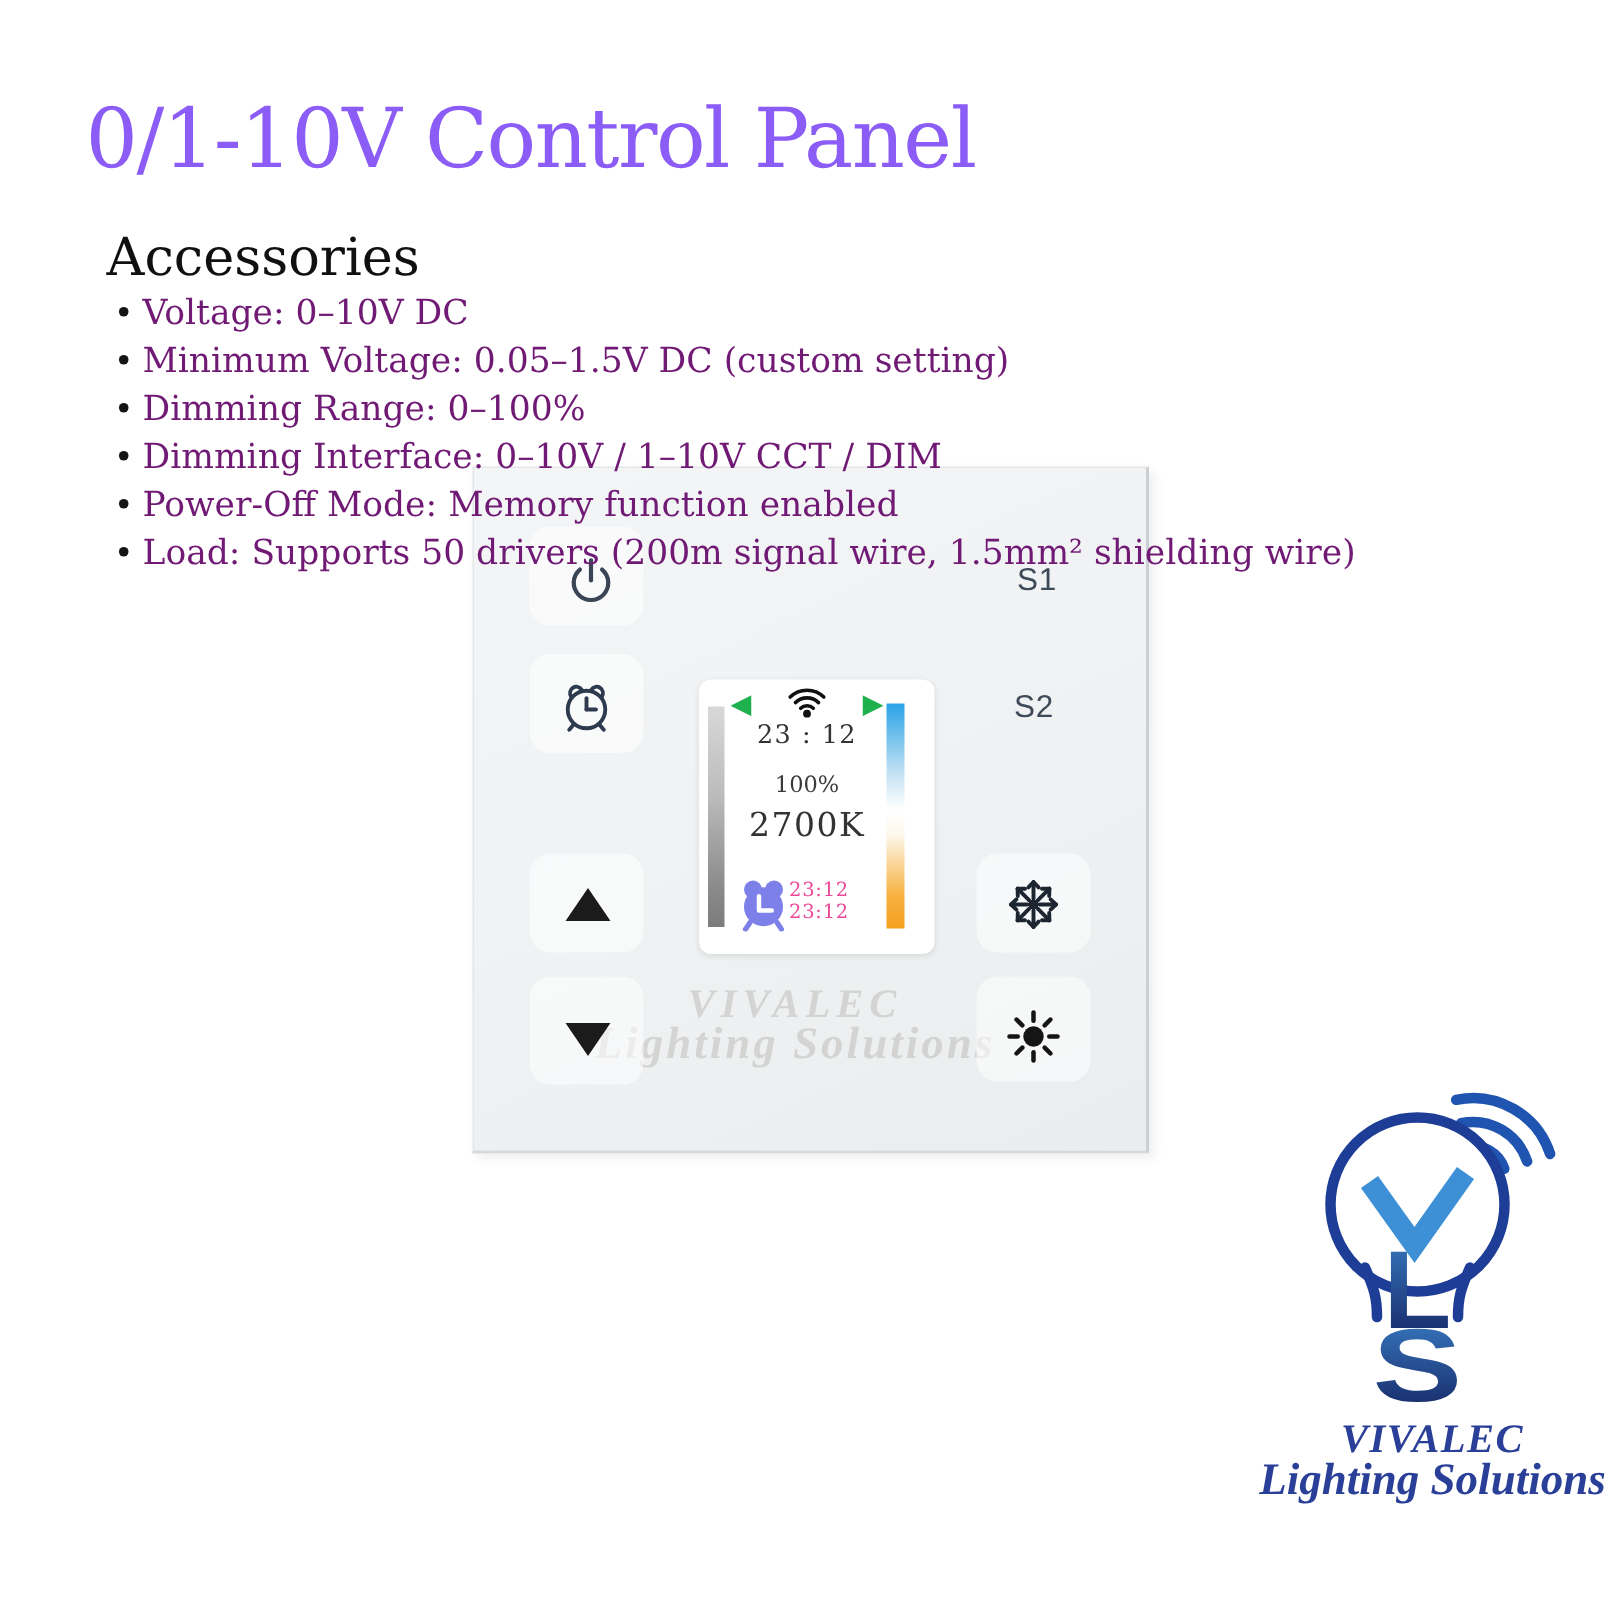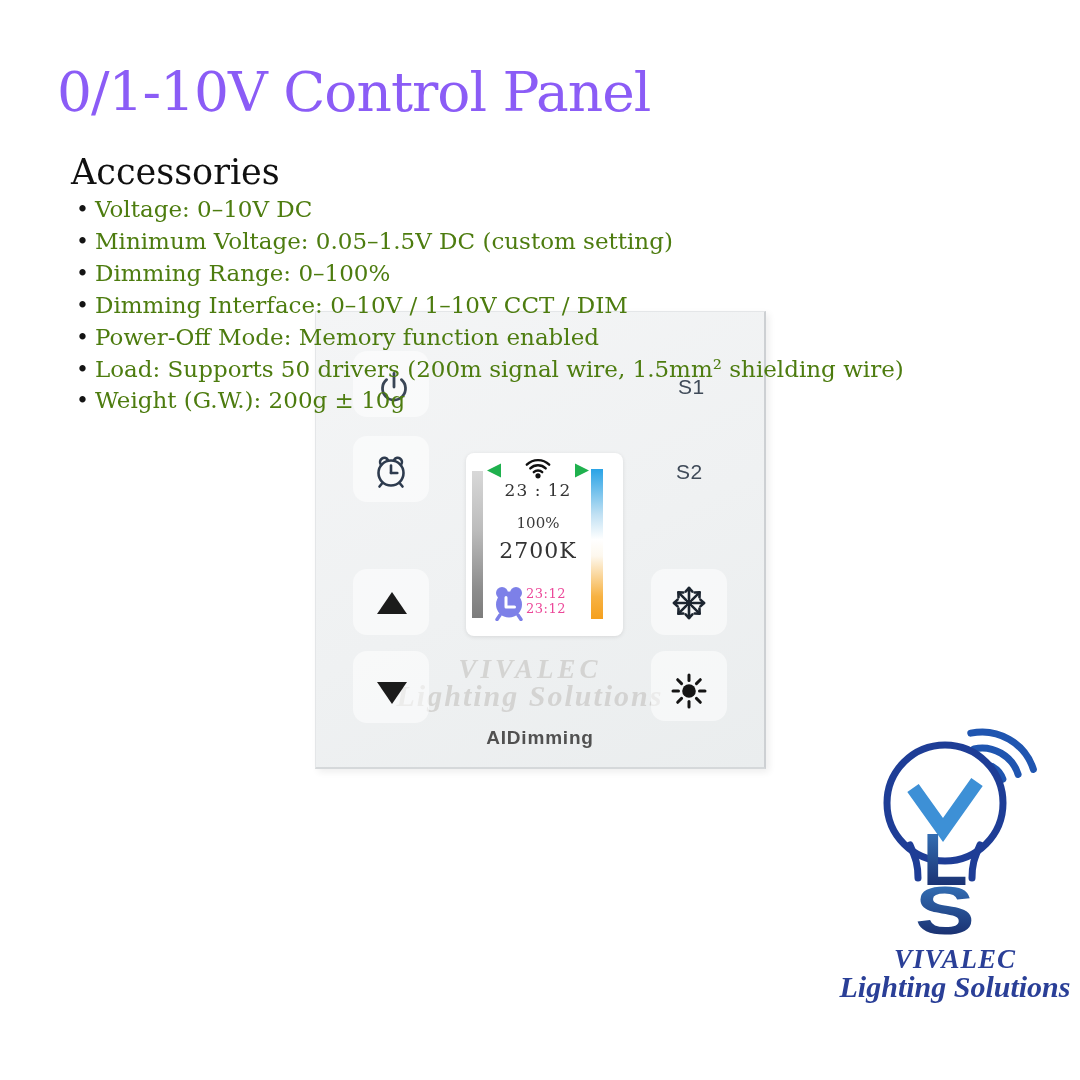--- a/index.html
+++ b/index.html
@@ -11,7 +11,7 @@
          letter-spacing:-1px;color:#8b5cf6;z-index:3;}
   .subtitle{position:absolute;left:60px;top:141px;font-size:35px;color:#101010;z-index:3;}
   .spec-list{position:absolute;left:95px;top:194px;margin:0;padding:0;list-style:none;z-index:3;}
-  .spec-list li{position:relative;font-size:23px;line-height:31.9px;white-space:nowrap;color:#4d7c0f;}
+  .spec-list li{position:relative;font-size:23px;line-height:31.9px;white-space:nowrap;color:#701a75;}
   .spec-list li::before{content:"•";position:absolute;left:-19px;top:0;font-size:22px;color:#141414;}
 
   

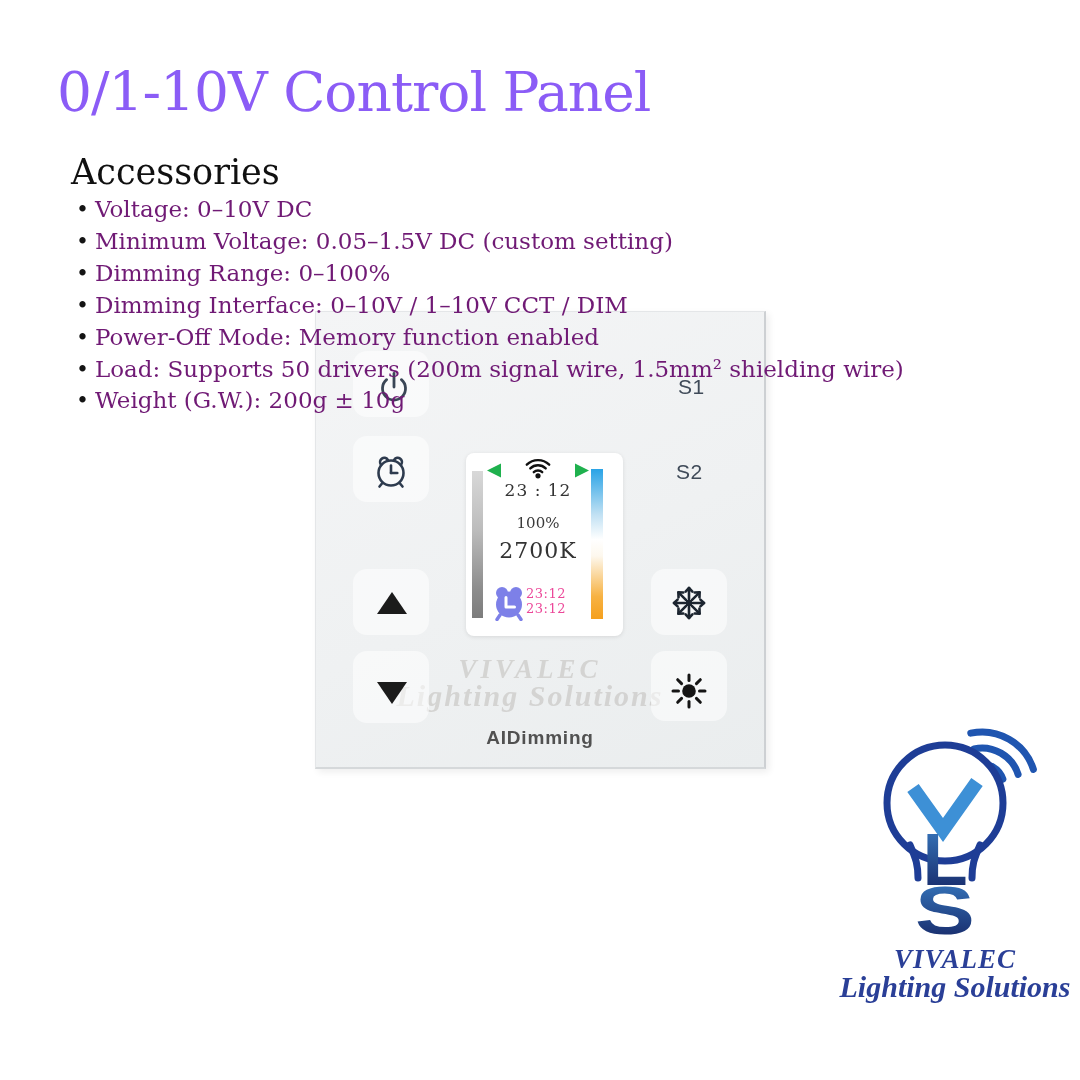--- a/index.html
+++ b/index.html
@@ -185,7 +185,6 @@
     <li>Dimming Interface: 0–10V / 1–10V CCT / DIM</li>
     <li>Power-Off Mode: Memory function enabled</li>
     <li>Load: Supports 50 drivers (200m signal wire, 1.5mm² shielding wire)</li>
-    <li>Weight (G.W.): 200g ± 10g</li>
   </ul>
 
   <div class="logo">

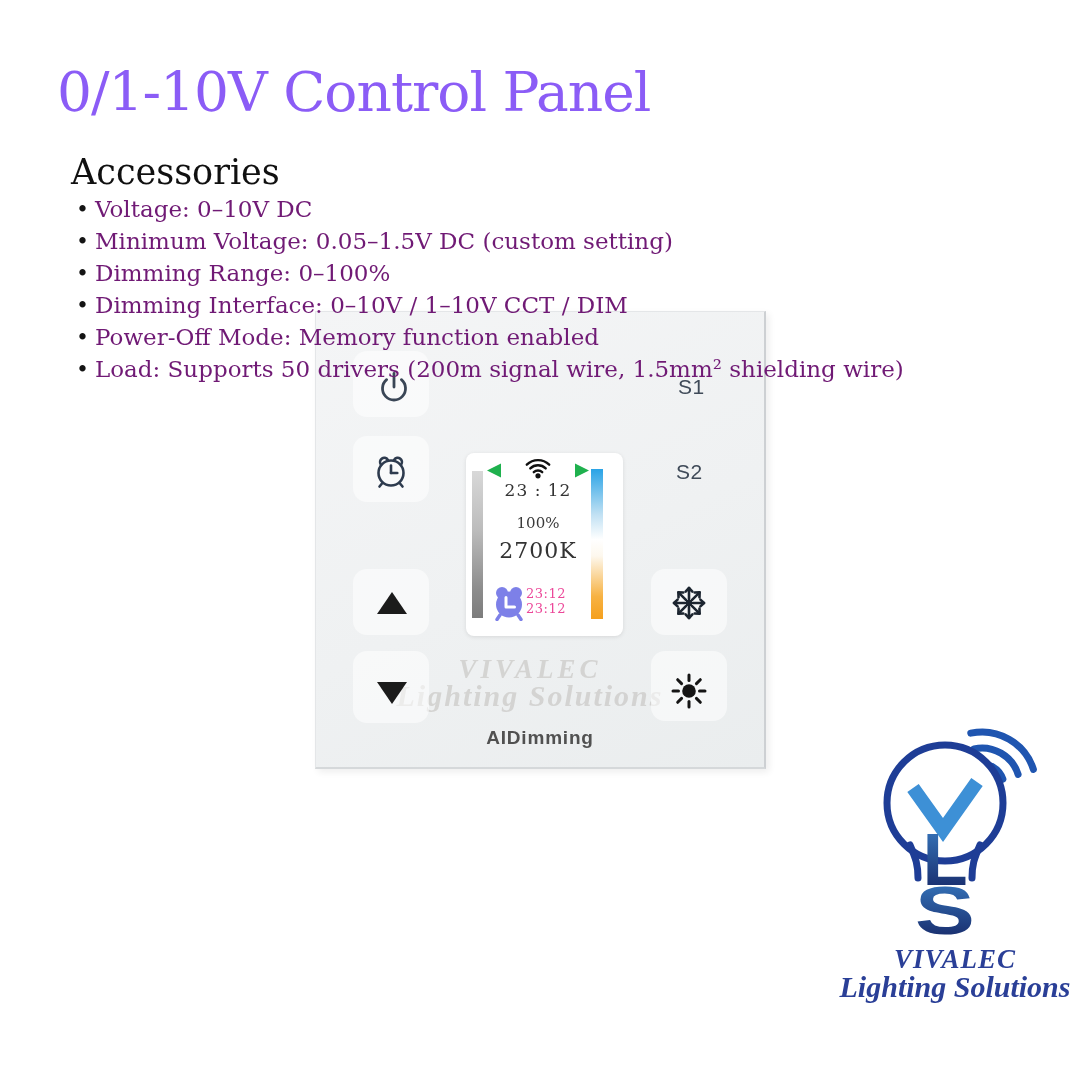--- a/index.html
+++ b/index.html
@@ -172,7 +172,6 @@
       <circle cx="20" cy="20" r="6.8" fill="#151515"></circle>
     </svg>
 
-    <div class="brand">AIDimming</div>
   </div>
 
   <h1 class="title" style="margin:0;font-weight:normal;">0/1-10V Control Panel</h1>

